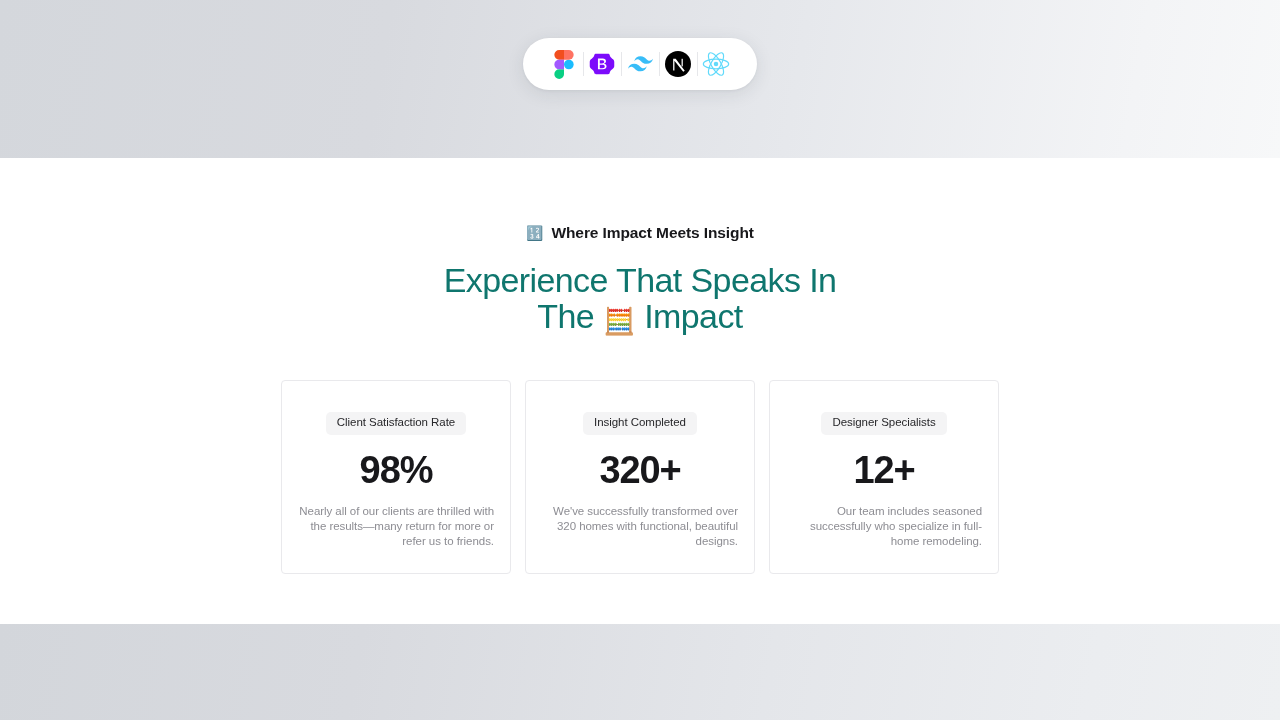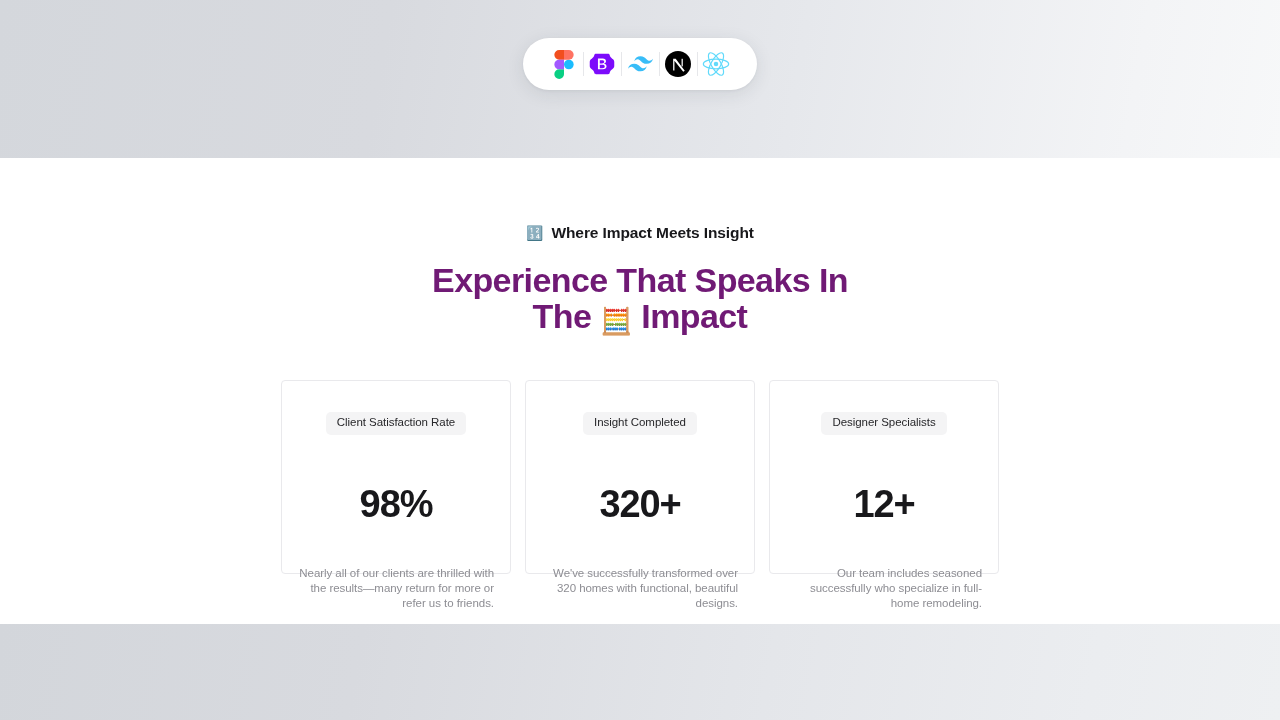--- a/index.html
+++ b/index.html
@@ -100,8 +100,8 @@
     margin-top: 20px;
     font-size: 34px;
     line-height: 36px;
-    font-weight: 700;
-    color: #701a75;
+    font-weight: 400;
+    color: #0f766e;
     text-align: center;
     letter-spacing: -0.6px;
     max-width: 560px;

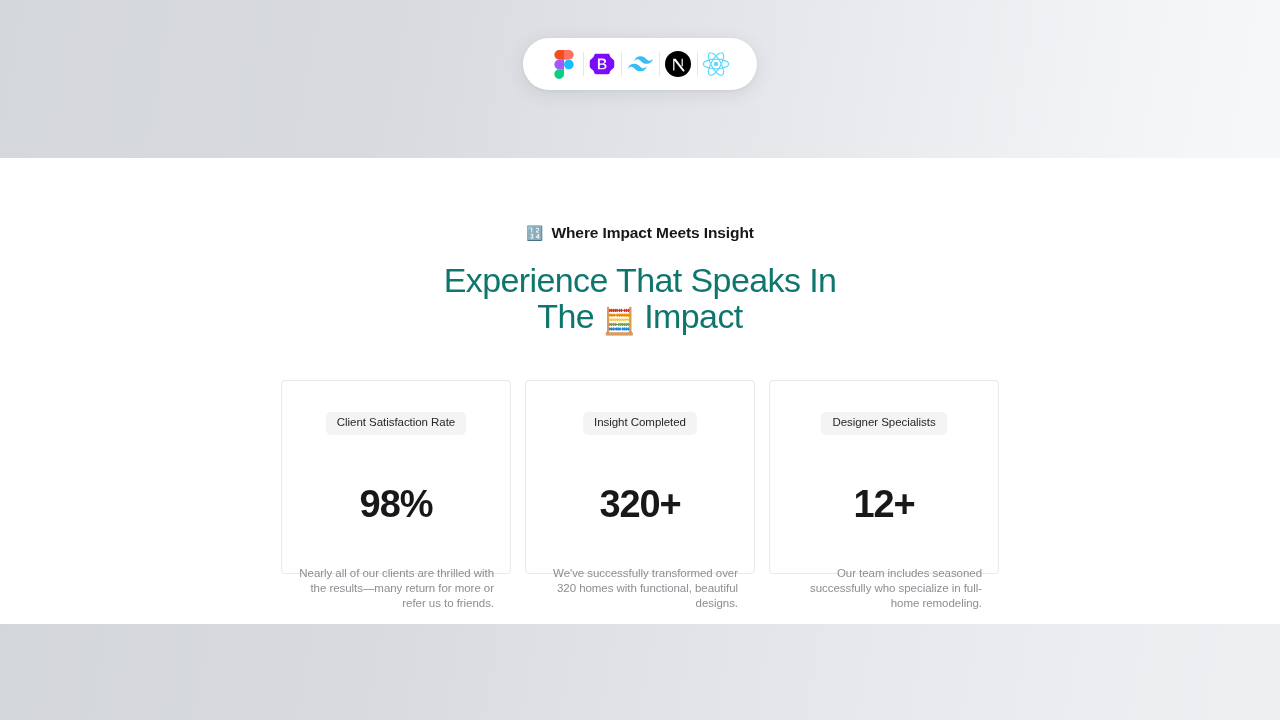--- a/index.html
+++ b/index.html
@@ -131,7 +131,6 @@
     flex-direction: column;
     align-items: center;
     padding: 31px 16px 0 16px;
-    gap: 28px;
   }
 
   .stat-badge {

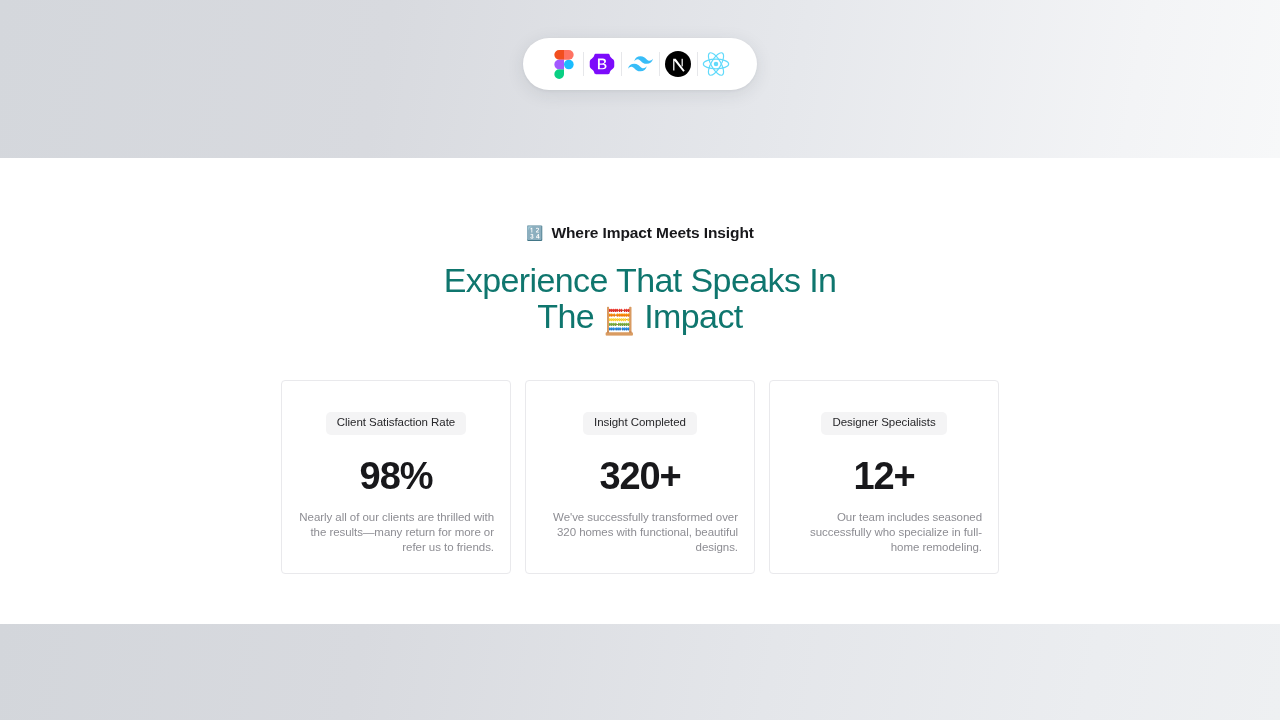--- a/index.html
+++ b/index.html
@@ -146,7 +146,7 @@
   }
 
   .stat-value {
-    margin-top: 21px;
+    margin-top: 15px;
     font-size: 38px;
     line-height: 40px;
     font-weight: 700;

